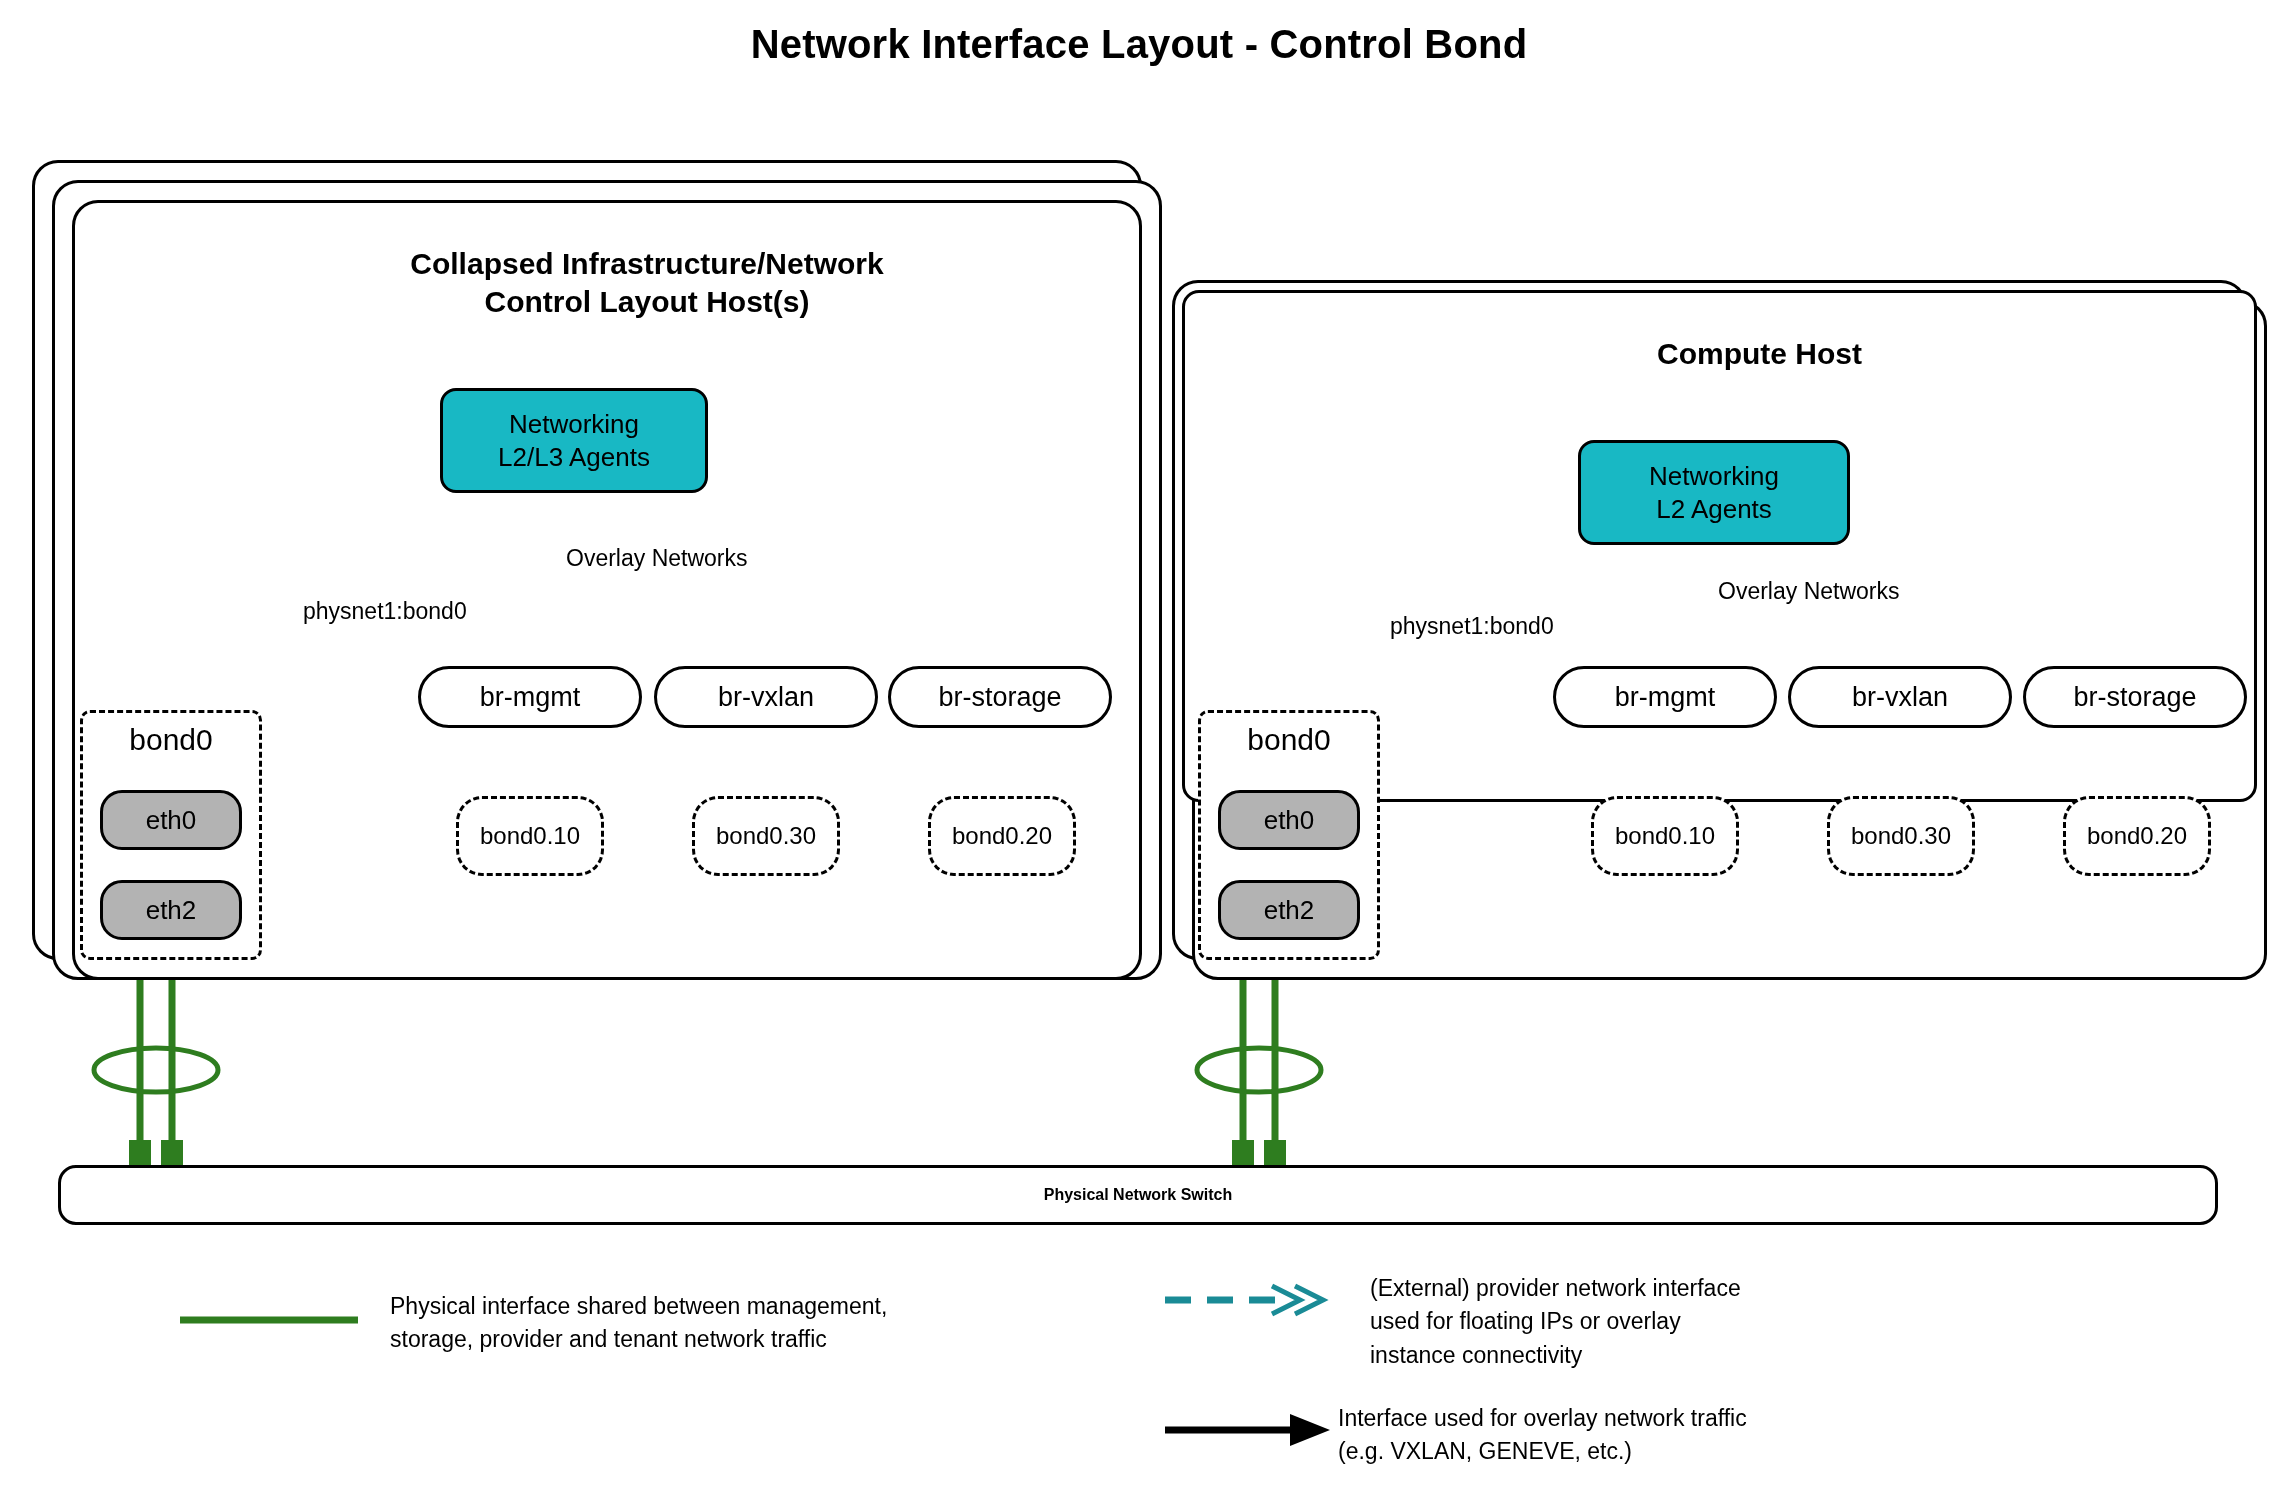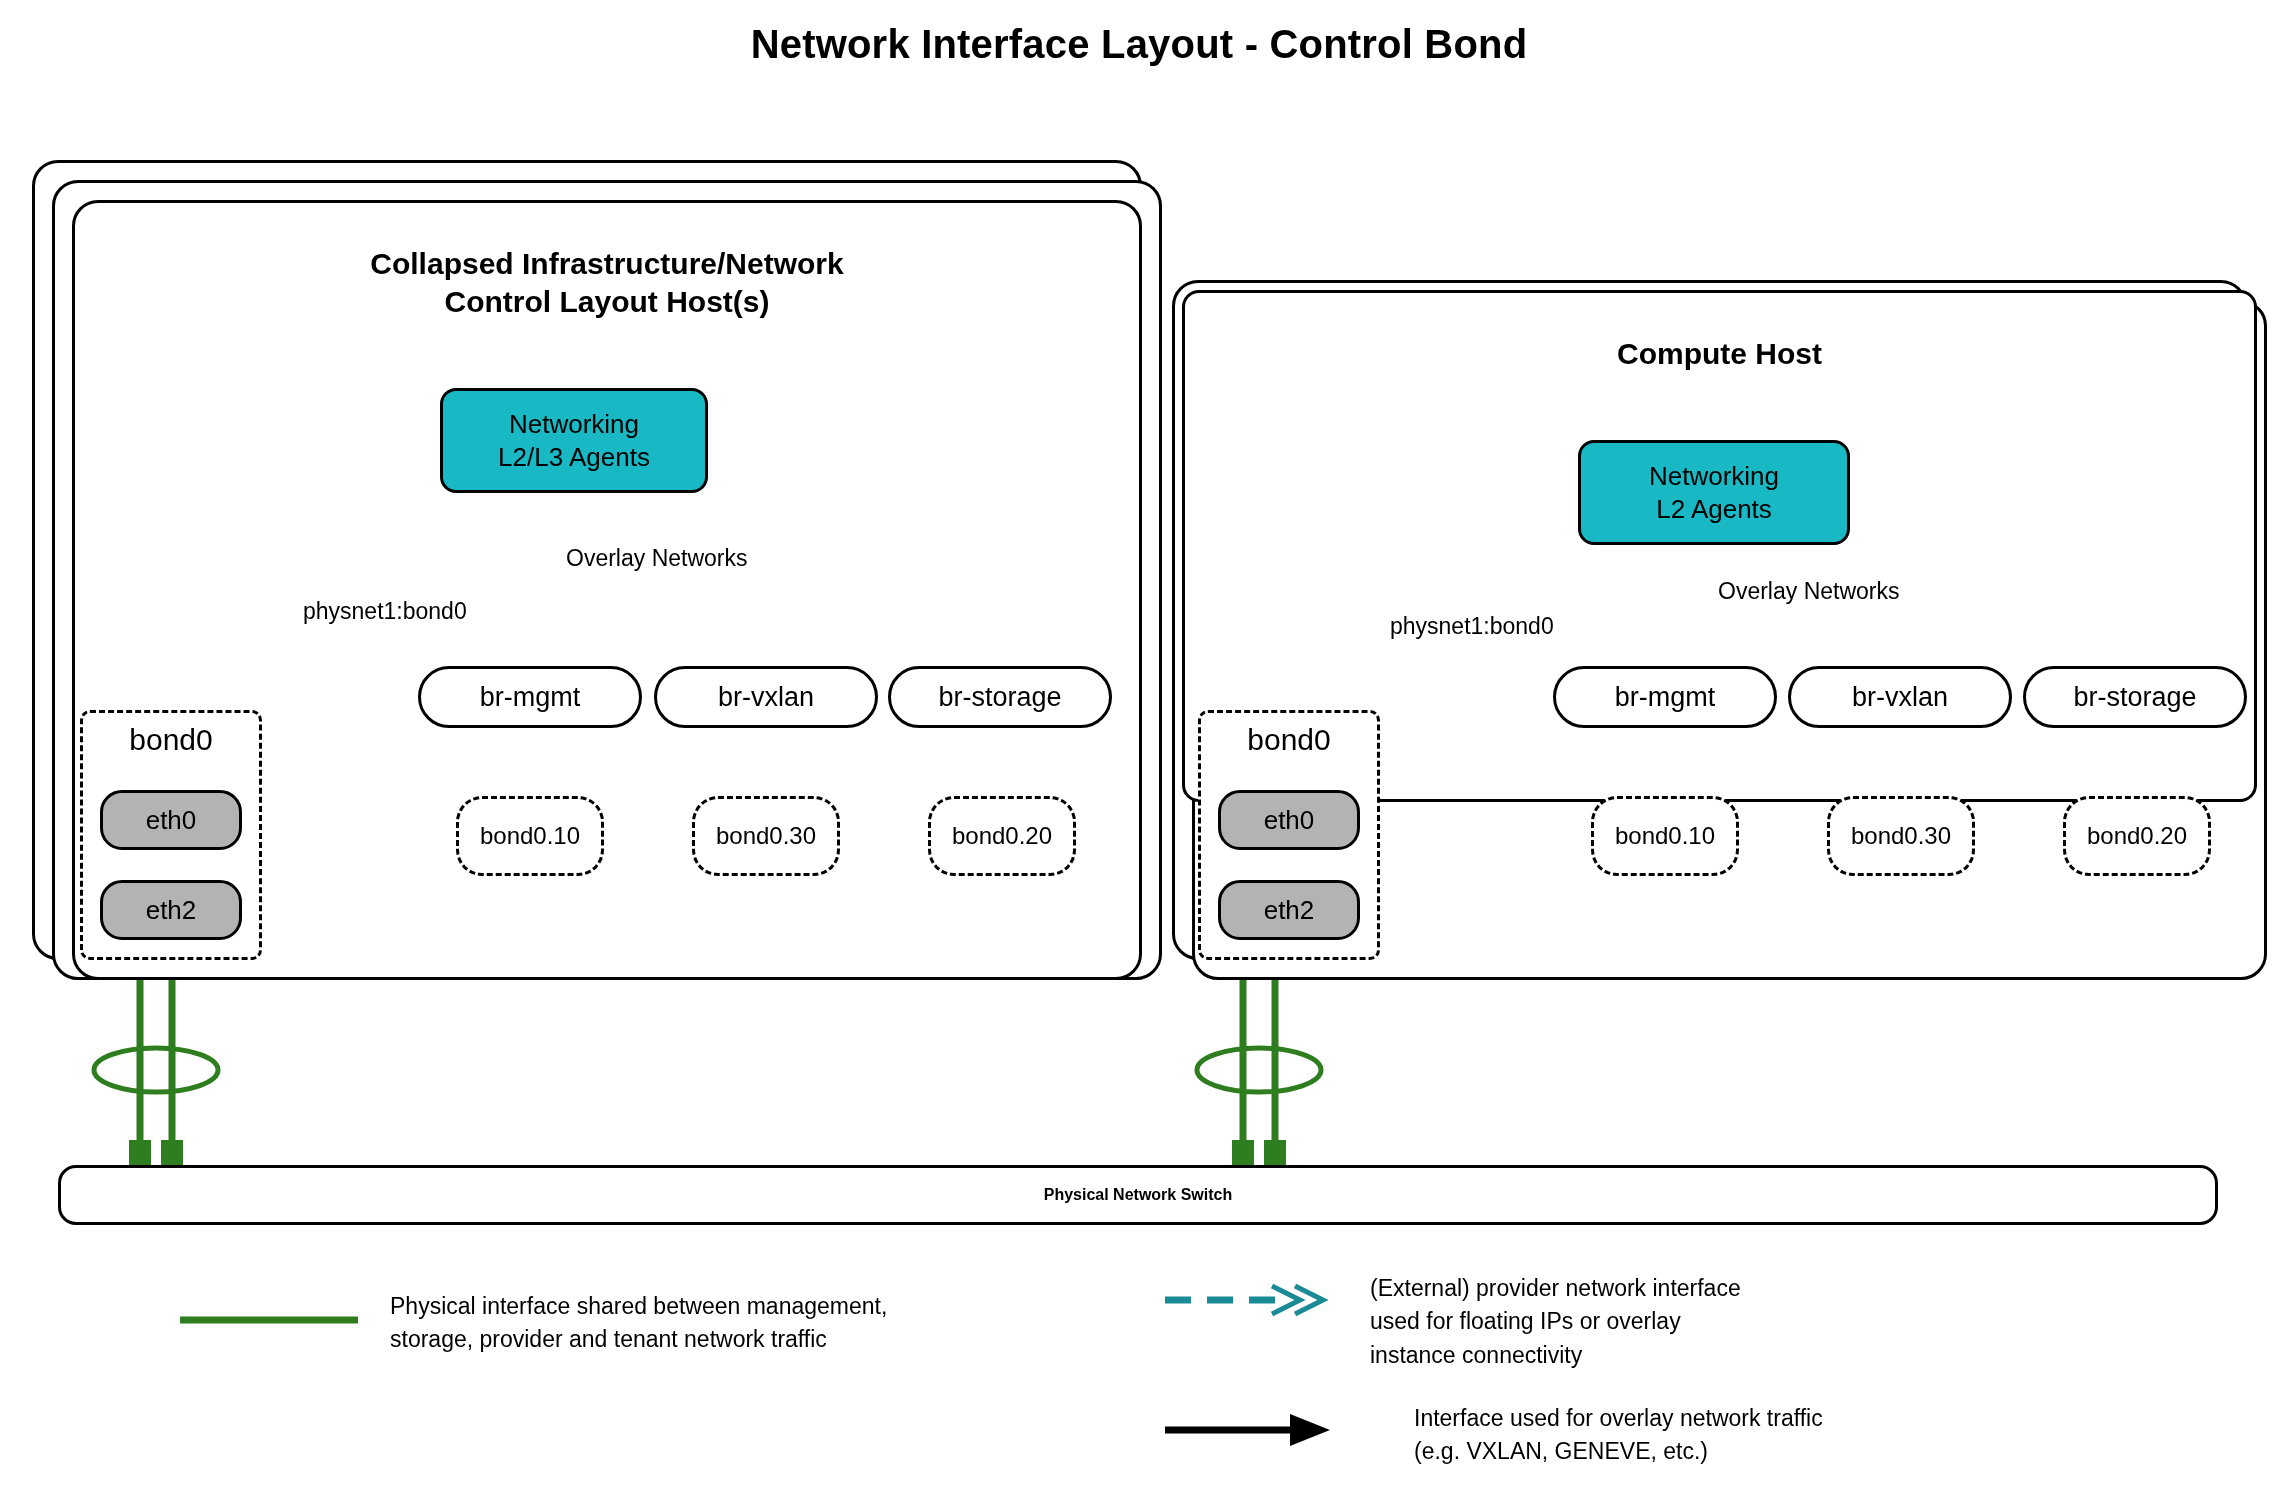--- a/index.html
+++ b/index.html
@@ -48,6 +48,7 @@
     font-size: 30px;
     font-weight: bold;
     line-height: 1.25;
+    padding-left: 40px;
   }
 
   

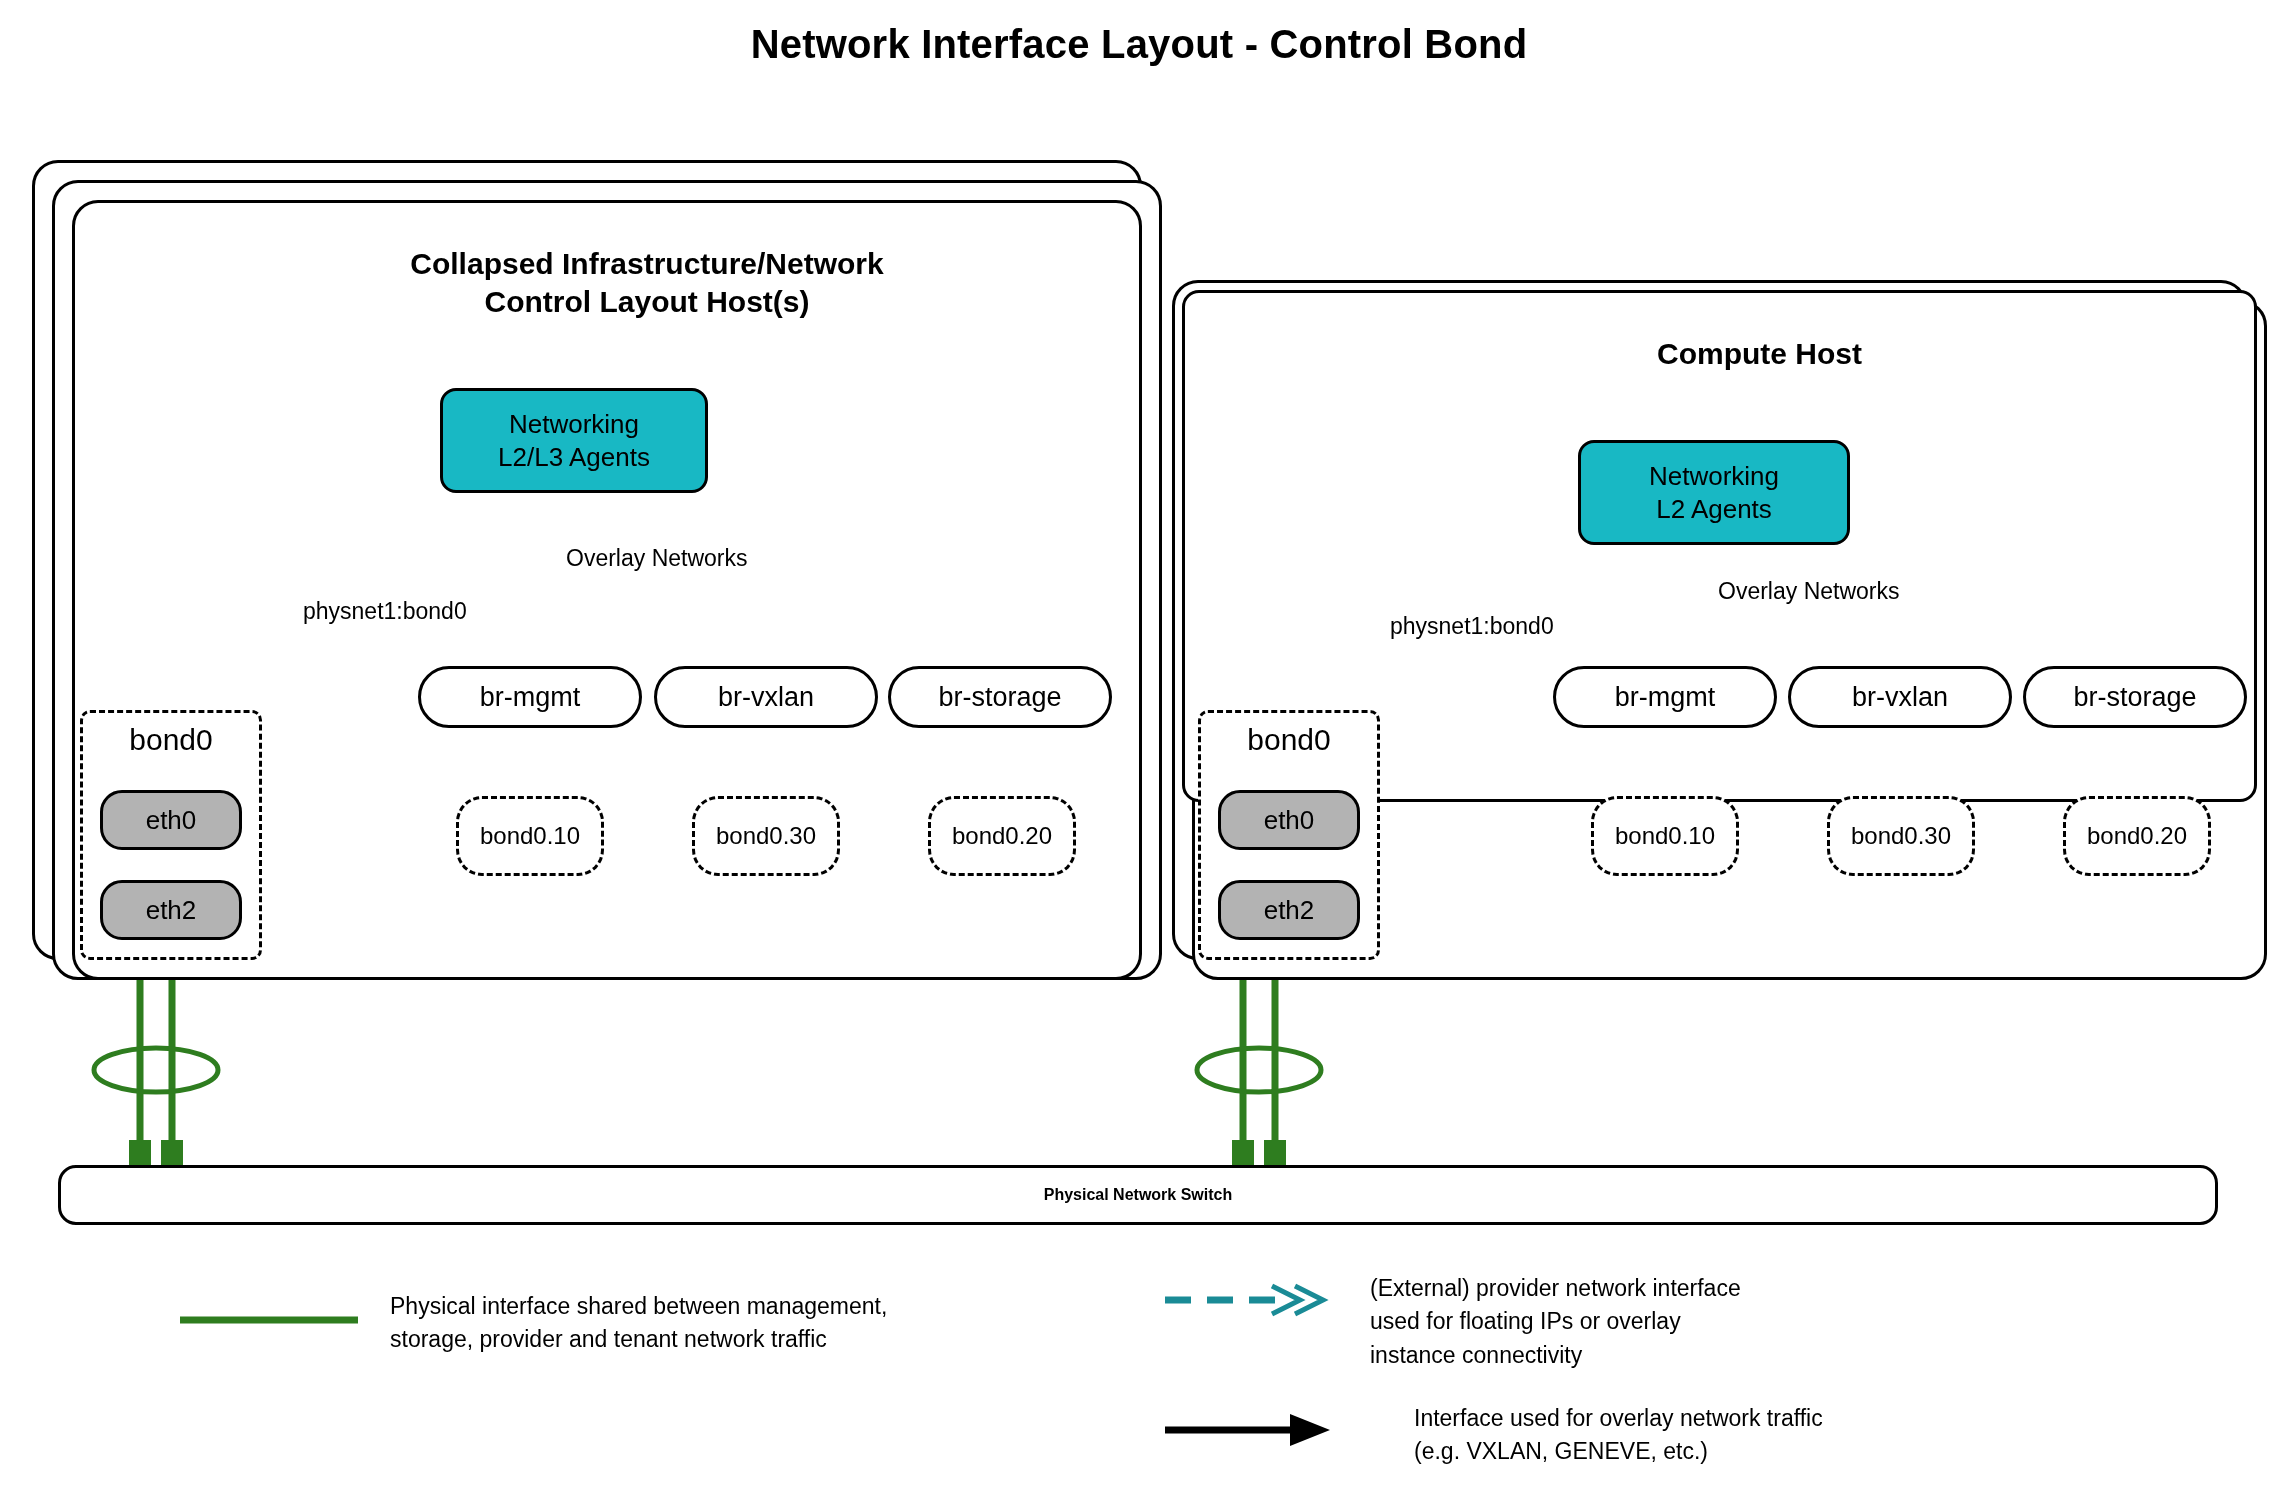--- a/index.html
+++ b/index.html
@@ -314,7 +314,7 @@
     <span>instance connectivity</span>
   </div>
 
-  <div class="abs legend-text" style="left:1414px; top:1402px; width:560px;">
+  <div class="abs legend-text" style="left:1338px; top:1402px; width:560px;">
     <span>Interface used for overlay network traffic</span><br>
     <span>(e.g. VXLAN, GENEVE, etc.)</span>
   </div>

